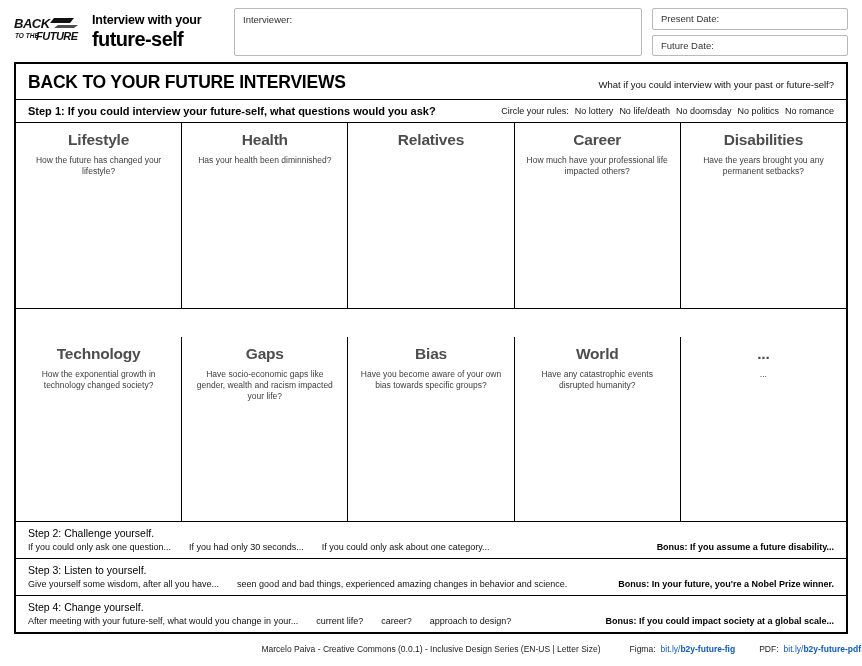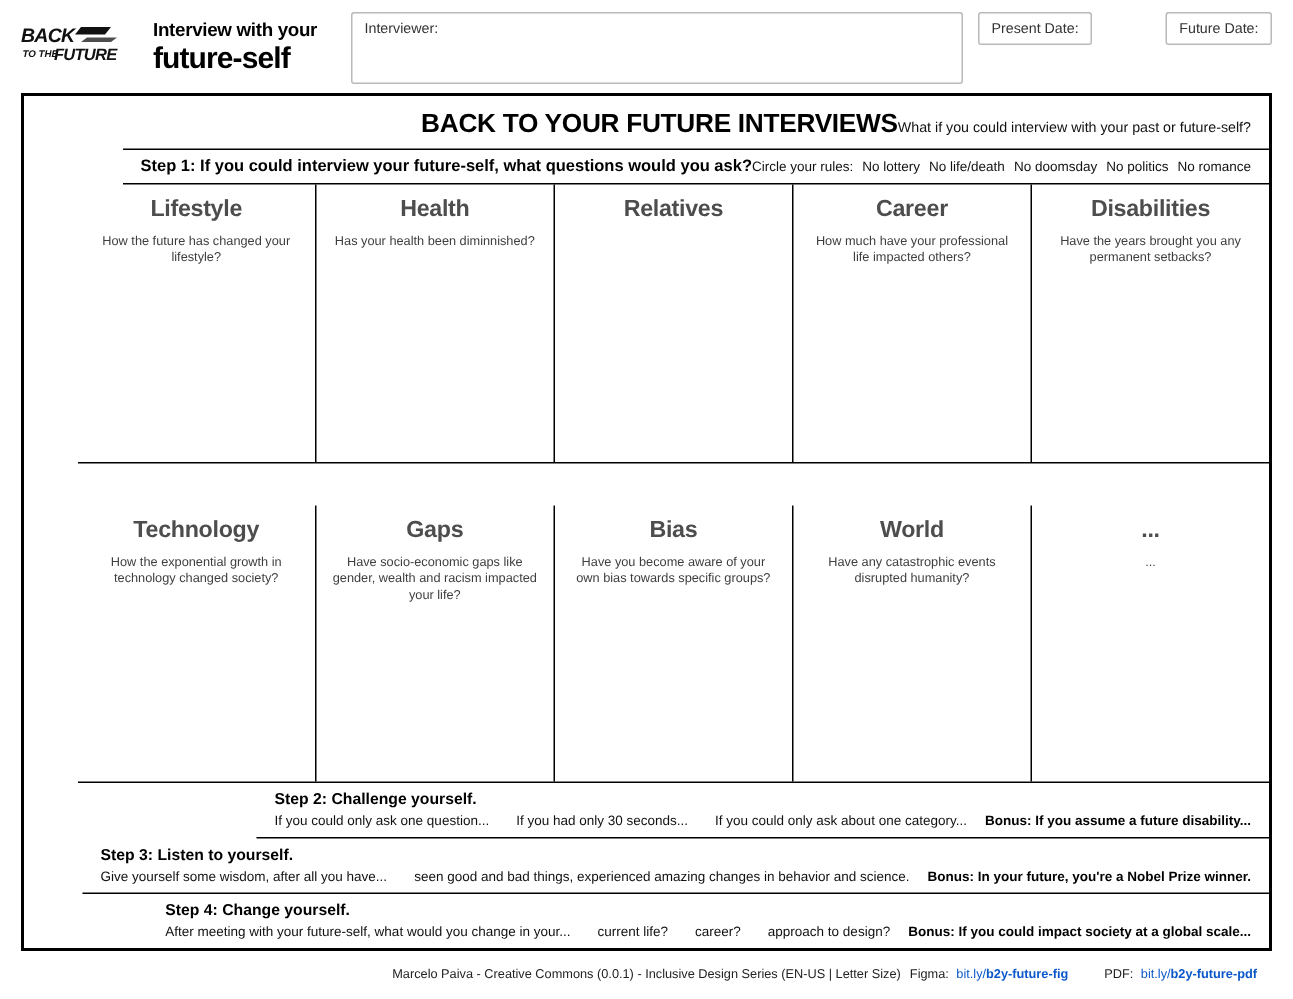--- a/index.html
+++ b/index.html
@@ -27,7 +27,6 @@
   .brand {
     display: flex;
     align-items: center;
-    gap: 10px;
     width: 210px;
     flex: 0 0 210px;
   }

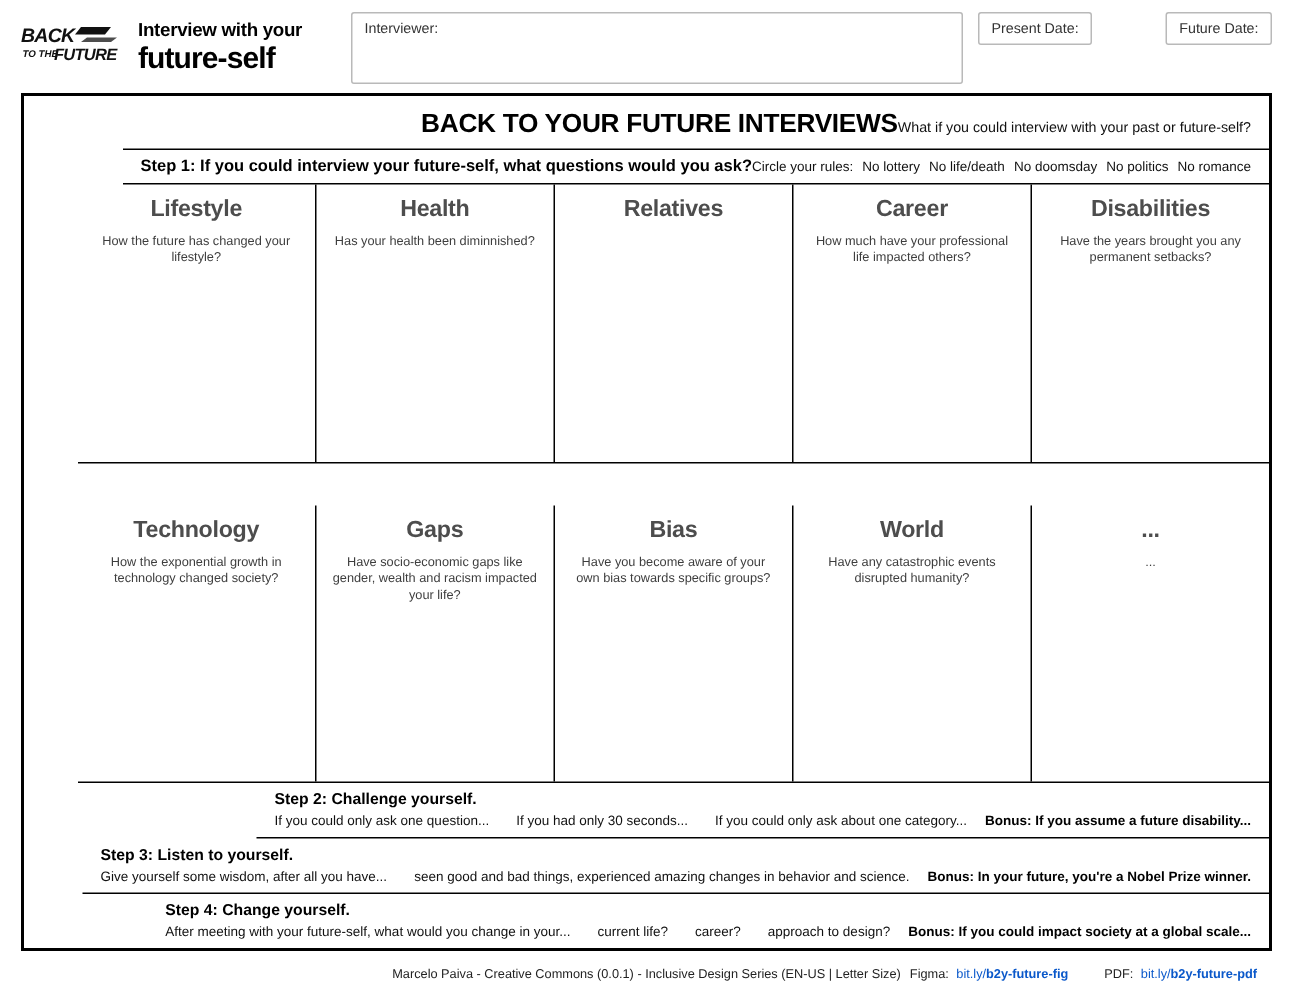--- a/index.html
+++ b/index.html
@@ -65,7 +65,7 @@
     width: 196px;
     flex: 0 0 196px;
     display: flex;
-    flex-direction: row;
+    flex-direction: column;
     justify-content: space-between;
     gap: 5px;
   }

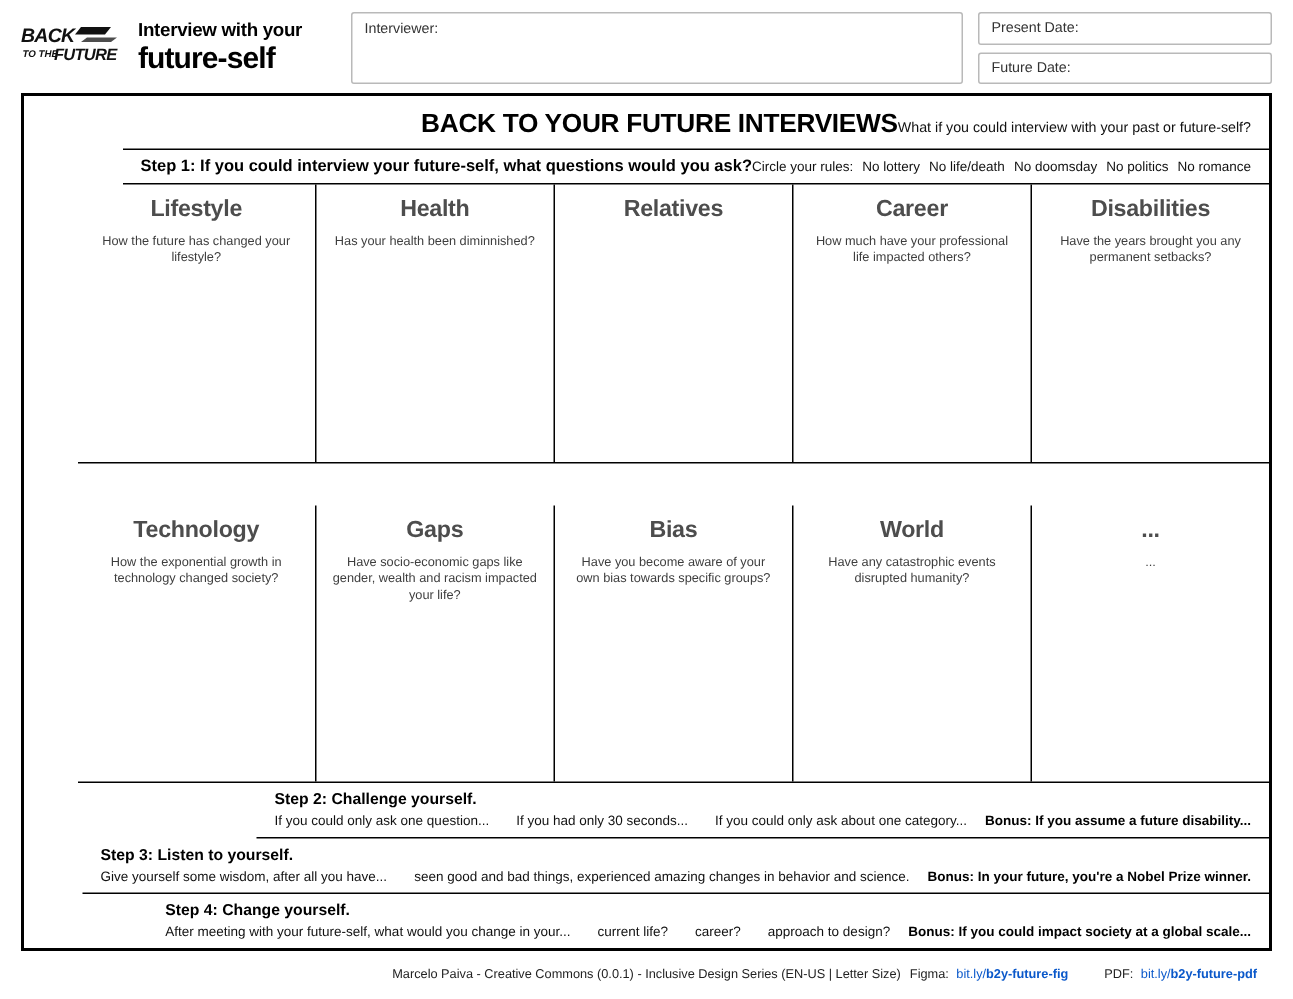--- a/index.html
+++ b/index.html
@@ -89,7 +89,6 @@
     display: flex;
     flex-direction: column;
     background: #fff;
-    align-items: flex-end;
   }
 
   .title-row {

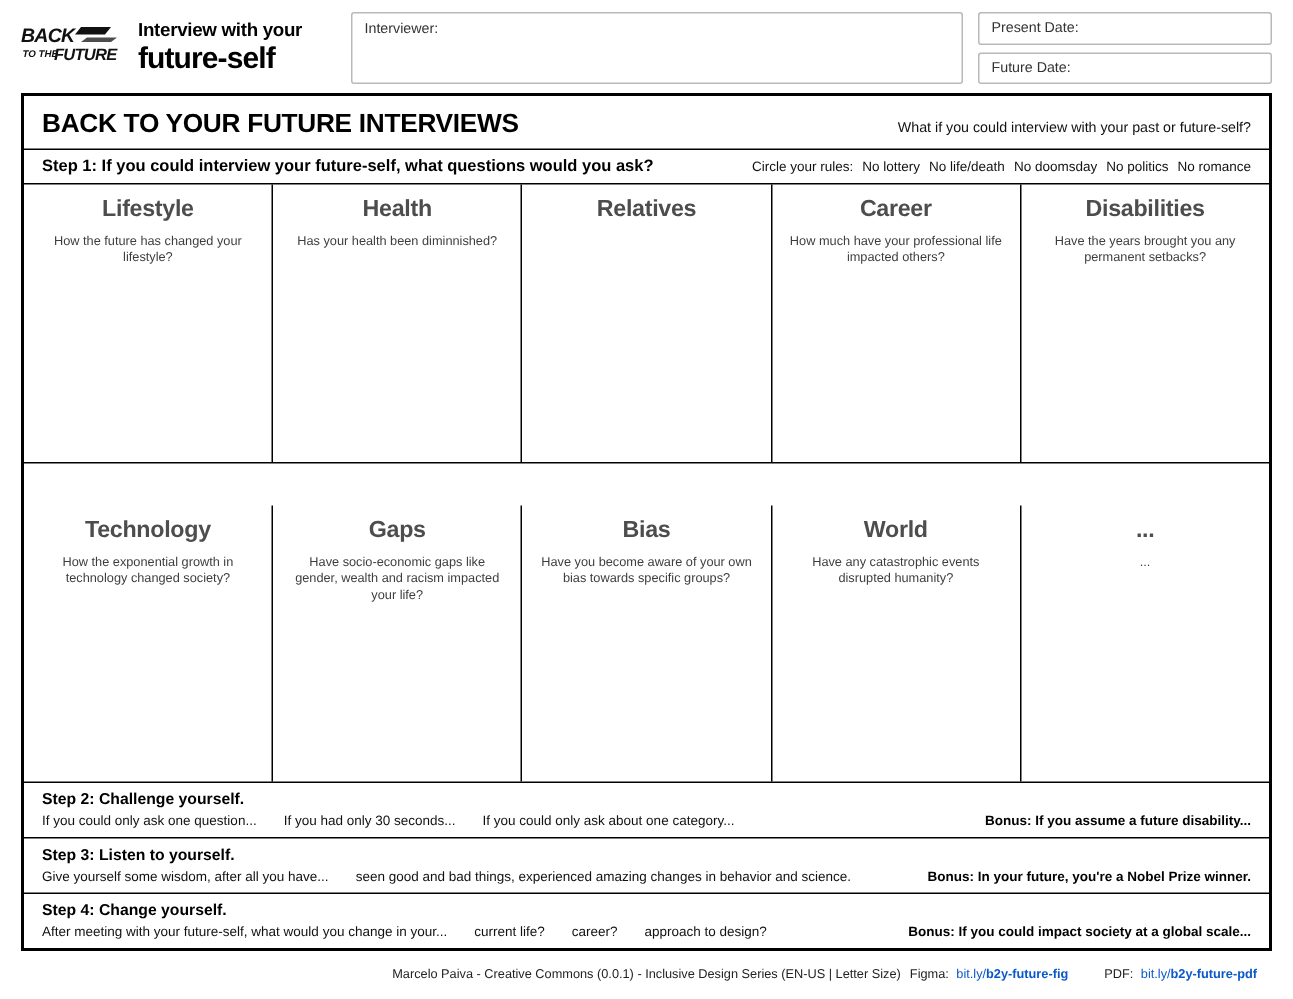--- a/index.html
+++ b/index.html
@@ -173,7 +173,7 @@
   .step-block:last-child { border-bottom: none; }
   .step-title {
     font-size: 10.5px;
-    font-weight: bold;
+    font-weight: normal;
     margin-bottom: 3px;
   }
   .step-line {

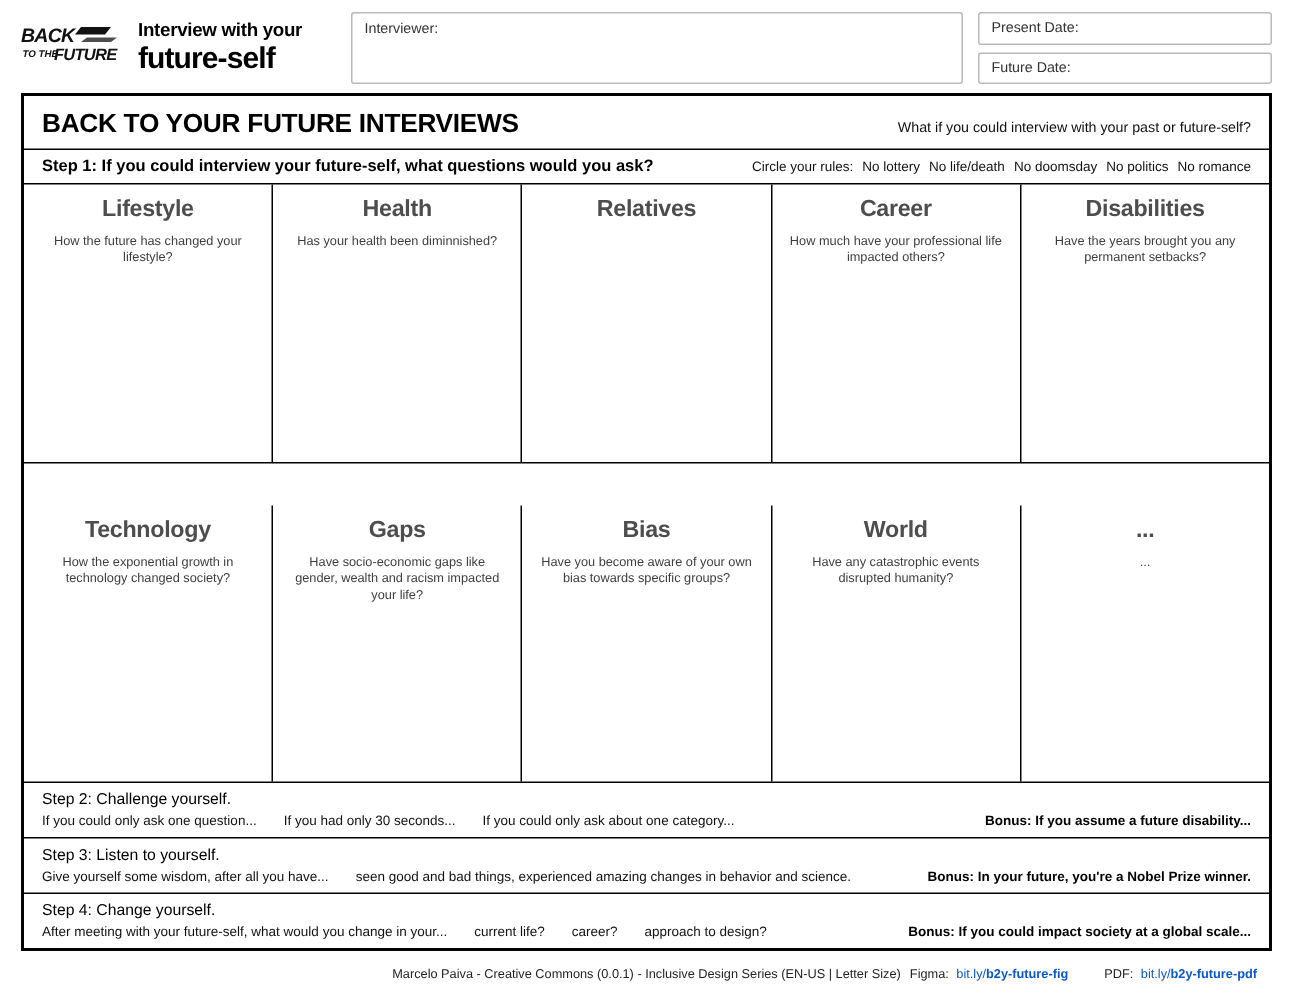--- a/index.html
+++ b/index.html
@@ -211,7 +211,7 @@
   }
   .footer-right {
     position: absolute;
-    right: 24px;
+    right: 1px;
     display: flex;
     align-items: baseline;
     gap: 24px;

